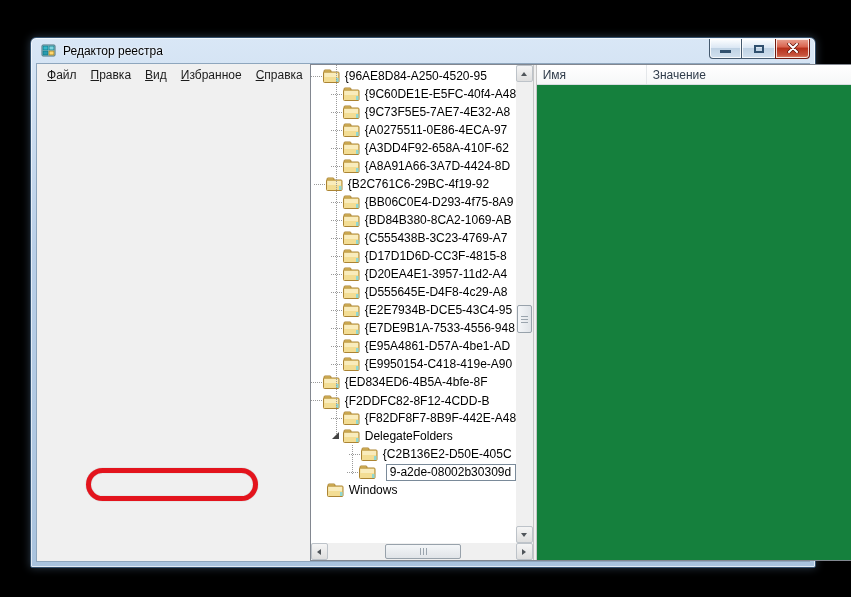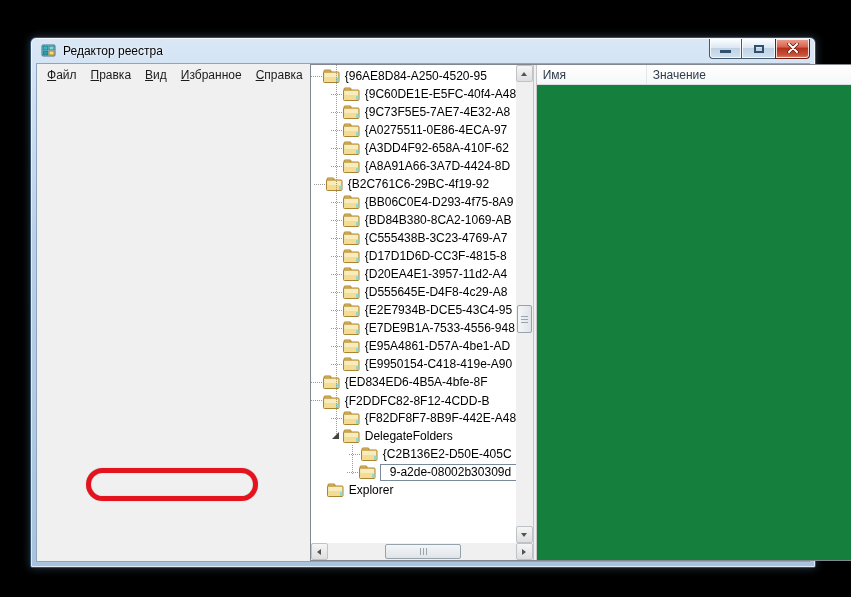--- a/index.html
+++ b/index.html
@@ -49,7 +49,7 @@
   .folder-icon { flex:0 0 17px; width:17px; height:14px; margin-right:3px; }
   .tree-label { padding:1px 2px; }
   .edit-box { border:1px solid #7a8a99; background:#fff; height:17px; line-height:15px;
-              padding:0 9px; width:146px; margin-left:1px; }
+              padding:0 3px; width:146px; margin-left:7px; }
   .vline { position:absolute; width:1px; border-left:1px dotted #9a9a9a; }
 
   

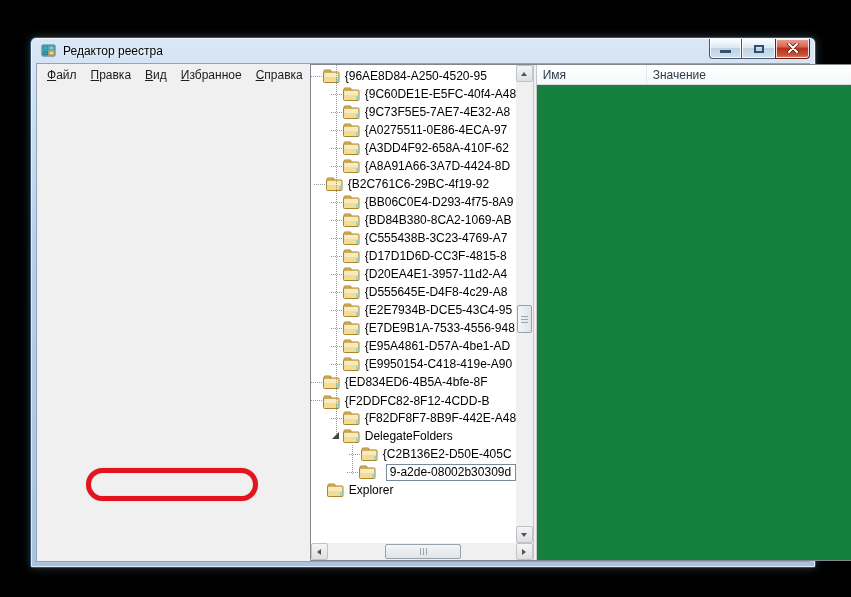--- a/index.html
+++ b/index.html
@@ -445,7 +445,7 @@
         <rect x="13" y="9" width="2.5" height="4" fill="#8fd8d2"></rect>
       </svg>
     </span>
-    <span class="tree-label">Explorer</span>
+    <span class="tree-label">Windows</span>
   </div>
             </div>
 

